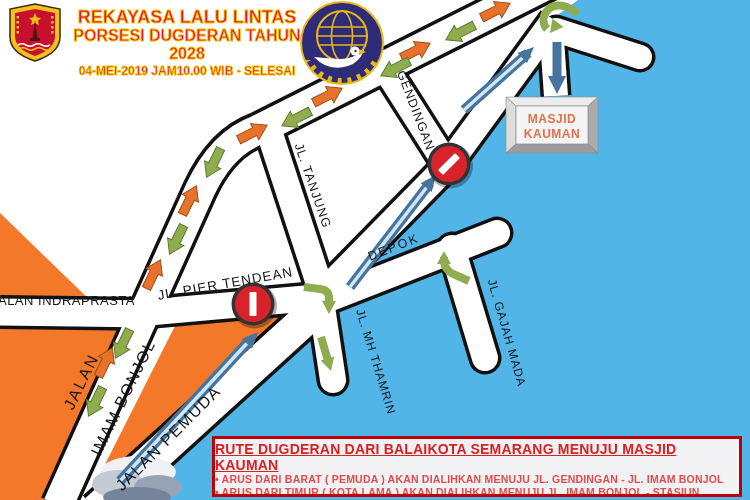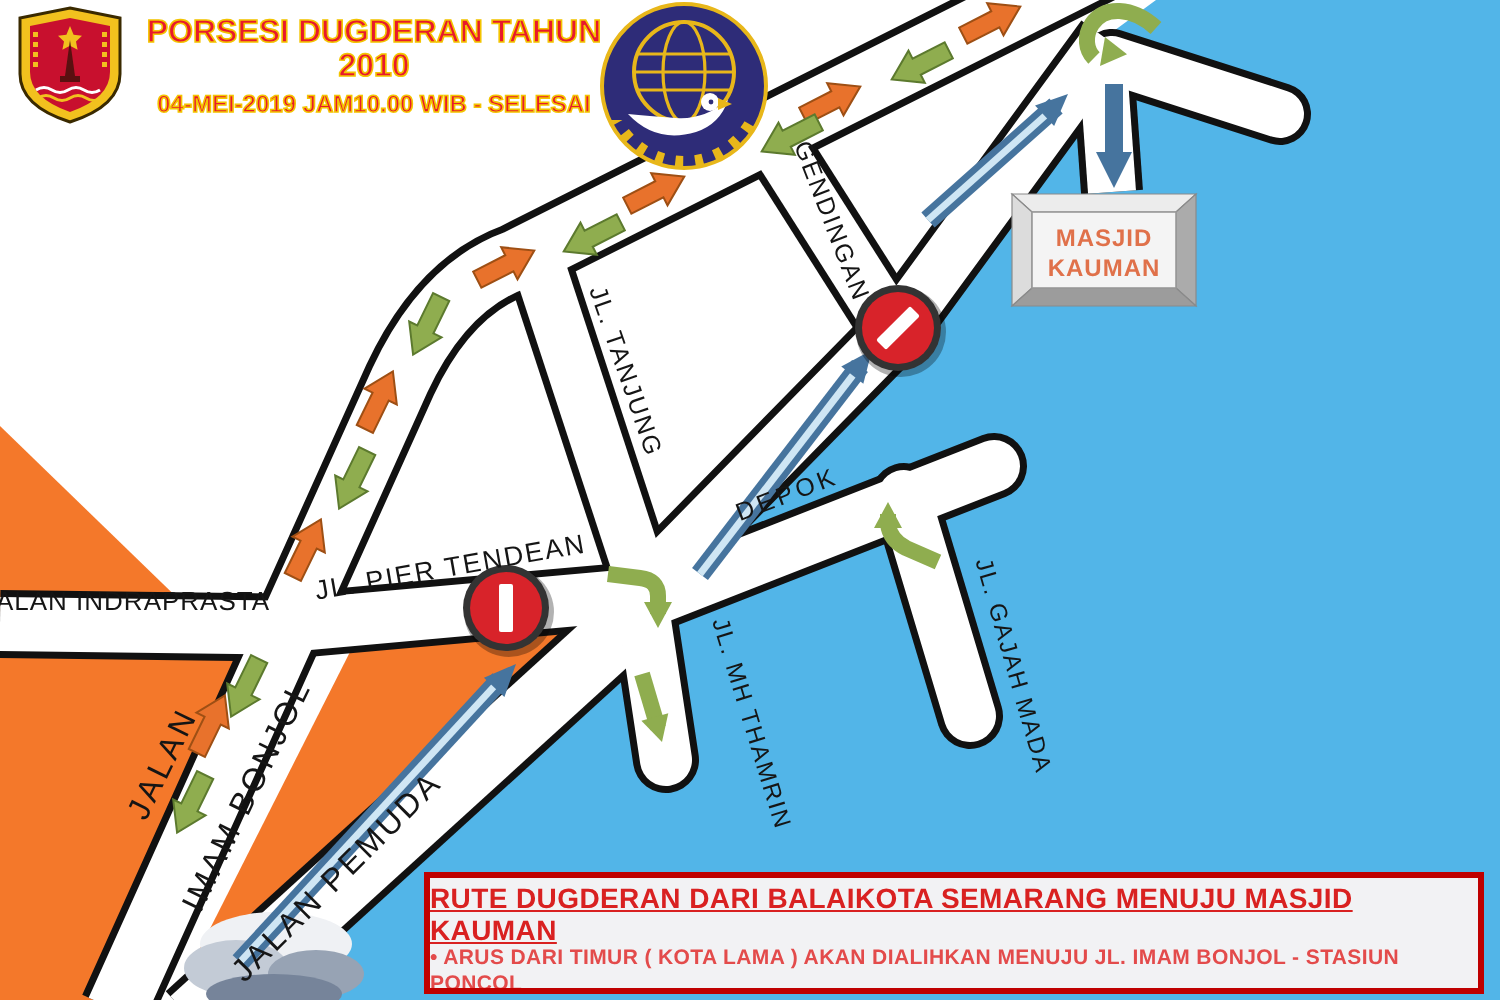--- a/index.html
+++ b/index.html
@@ -199,6 +199,7 @@
 </svg>
 
 <div class="title-block">
+  <div class="t1">REKAYASA LALU LINTAS</div>
   <div class="t2">PORSESI DUGDERAN TAHUN 2010</div>
   <div class="t3">04-MEI-2019 JAM10.00 WIB - SELESAI</div>
 </div>

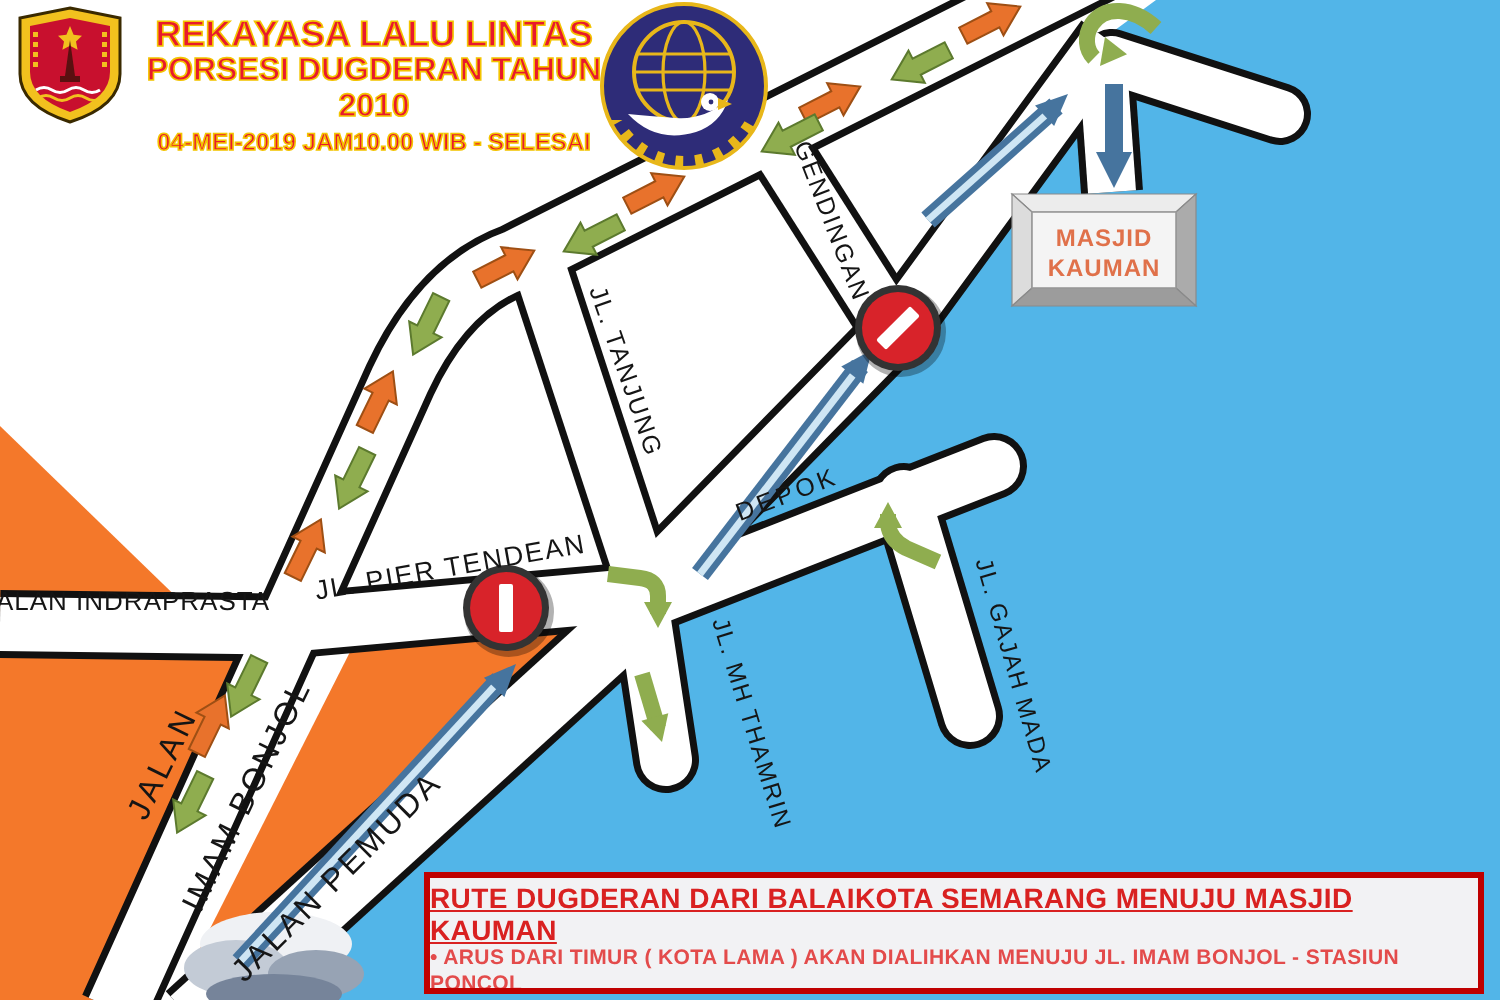--- a/index.html
+++ b/index.html
@@ -200,7 +200,7 @@
 
 <div class="title-block">
   <div class="t1">REKAYASA LALU LINTAS</div>
-  <div class="t2">PORSESI DUGDERAN TAHUN 2010</div>
+  <div class="t2">PORSESI DUGDERAN TAHUN 2028</div>
   <div class="t3">04-MEI-2019 JAM10.00 WIB - SELESAI</div>
 </div>
 

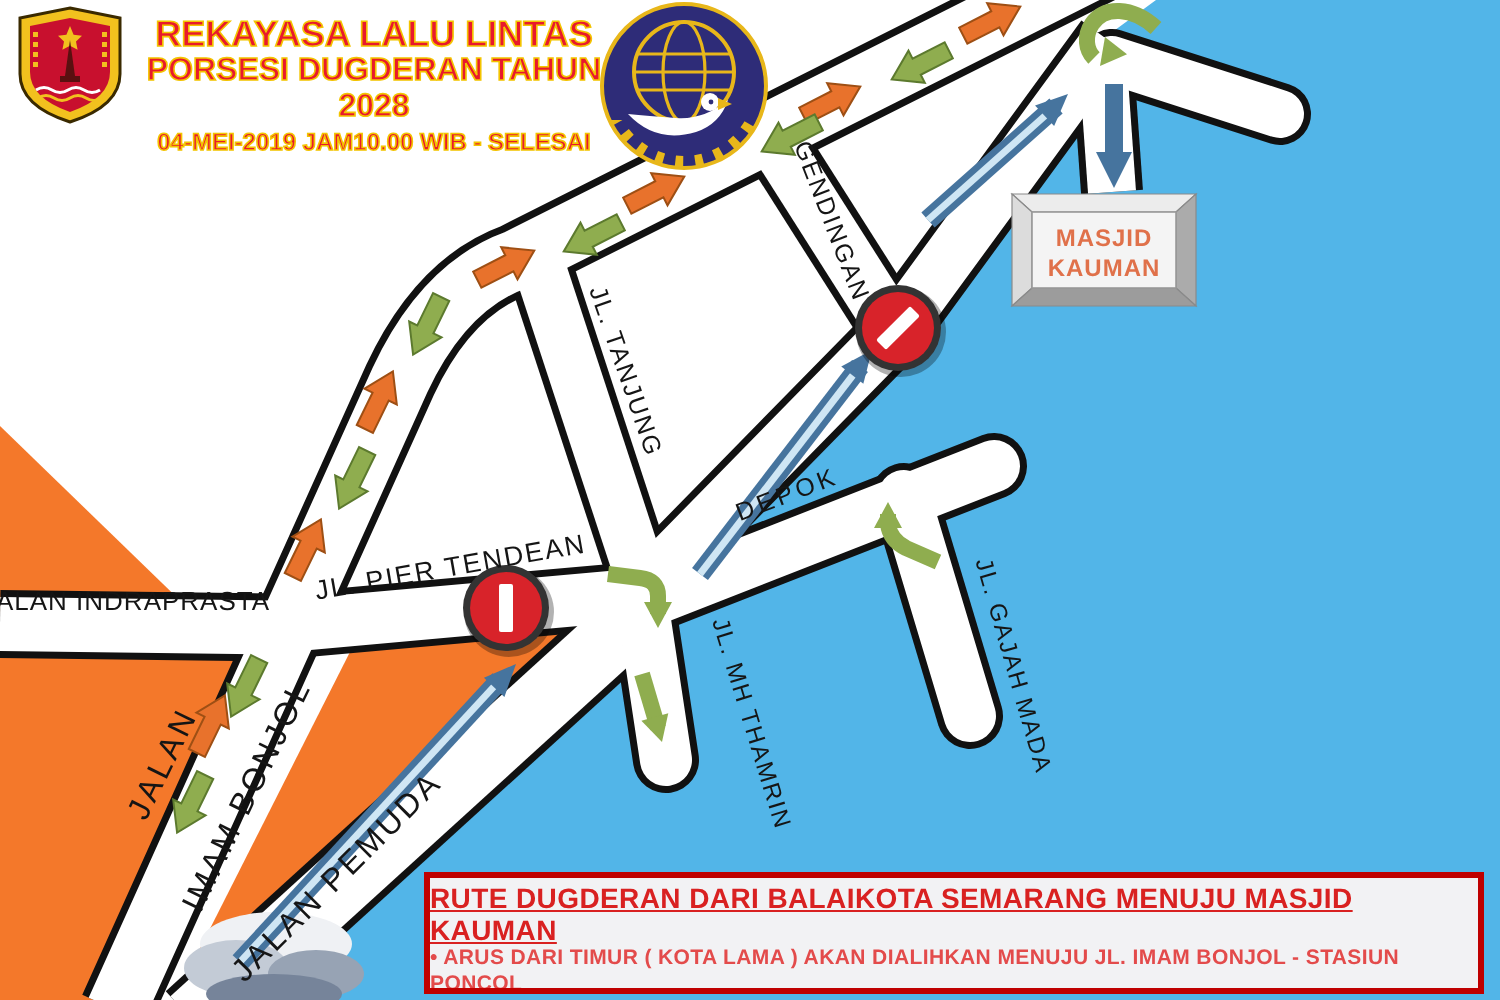--- a/index.html
+++ b/index.html
@@ -206,6 +206,7 @@
 
 <div class="legend">
   <div class="legend-title">RUTE DUGDERAN DARI BALAIKOTA SEMARANG MENUJU MASJID KAUMAN</div>
+  <div class="legend-line">•   ARUS DARI BARAT ( PEMUDA ) AKAN DIALIHKAN MENUJU JL. GENDINGAN  -  JL. IMAM BONJOL</div>
   <div class="legend-line">•   ARUS DARI TIMUR ( KOTA LAMA ) AKAN DIALIHKAN MENUJU JL. IMAM BONJOL  -  STASIUN PONCOL</div>
 </div>
 

